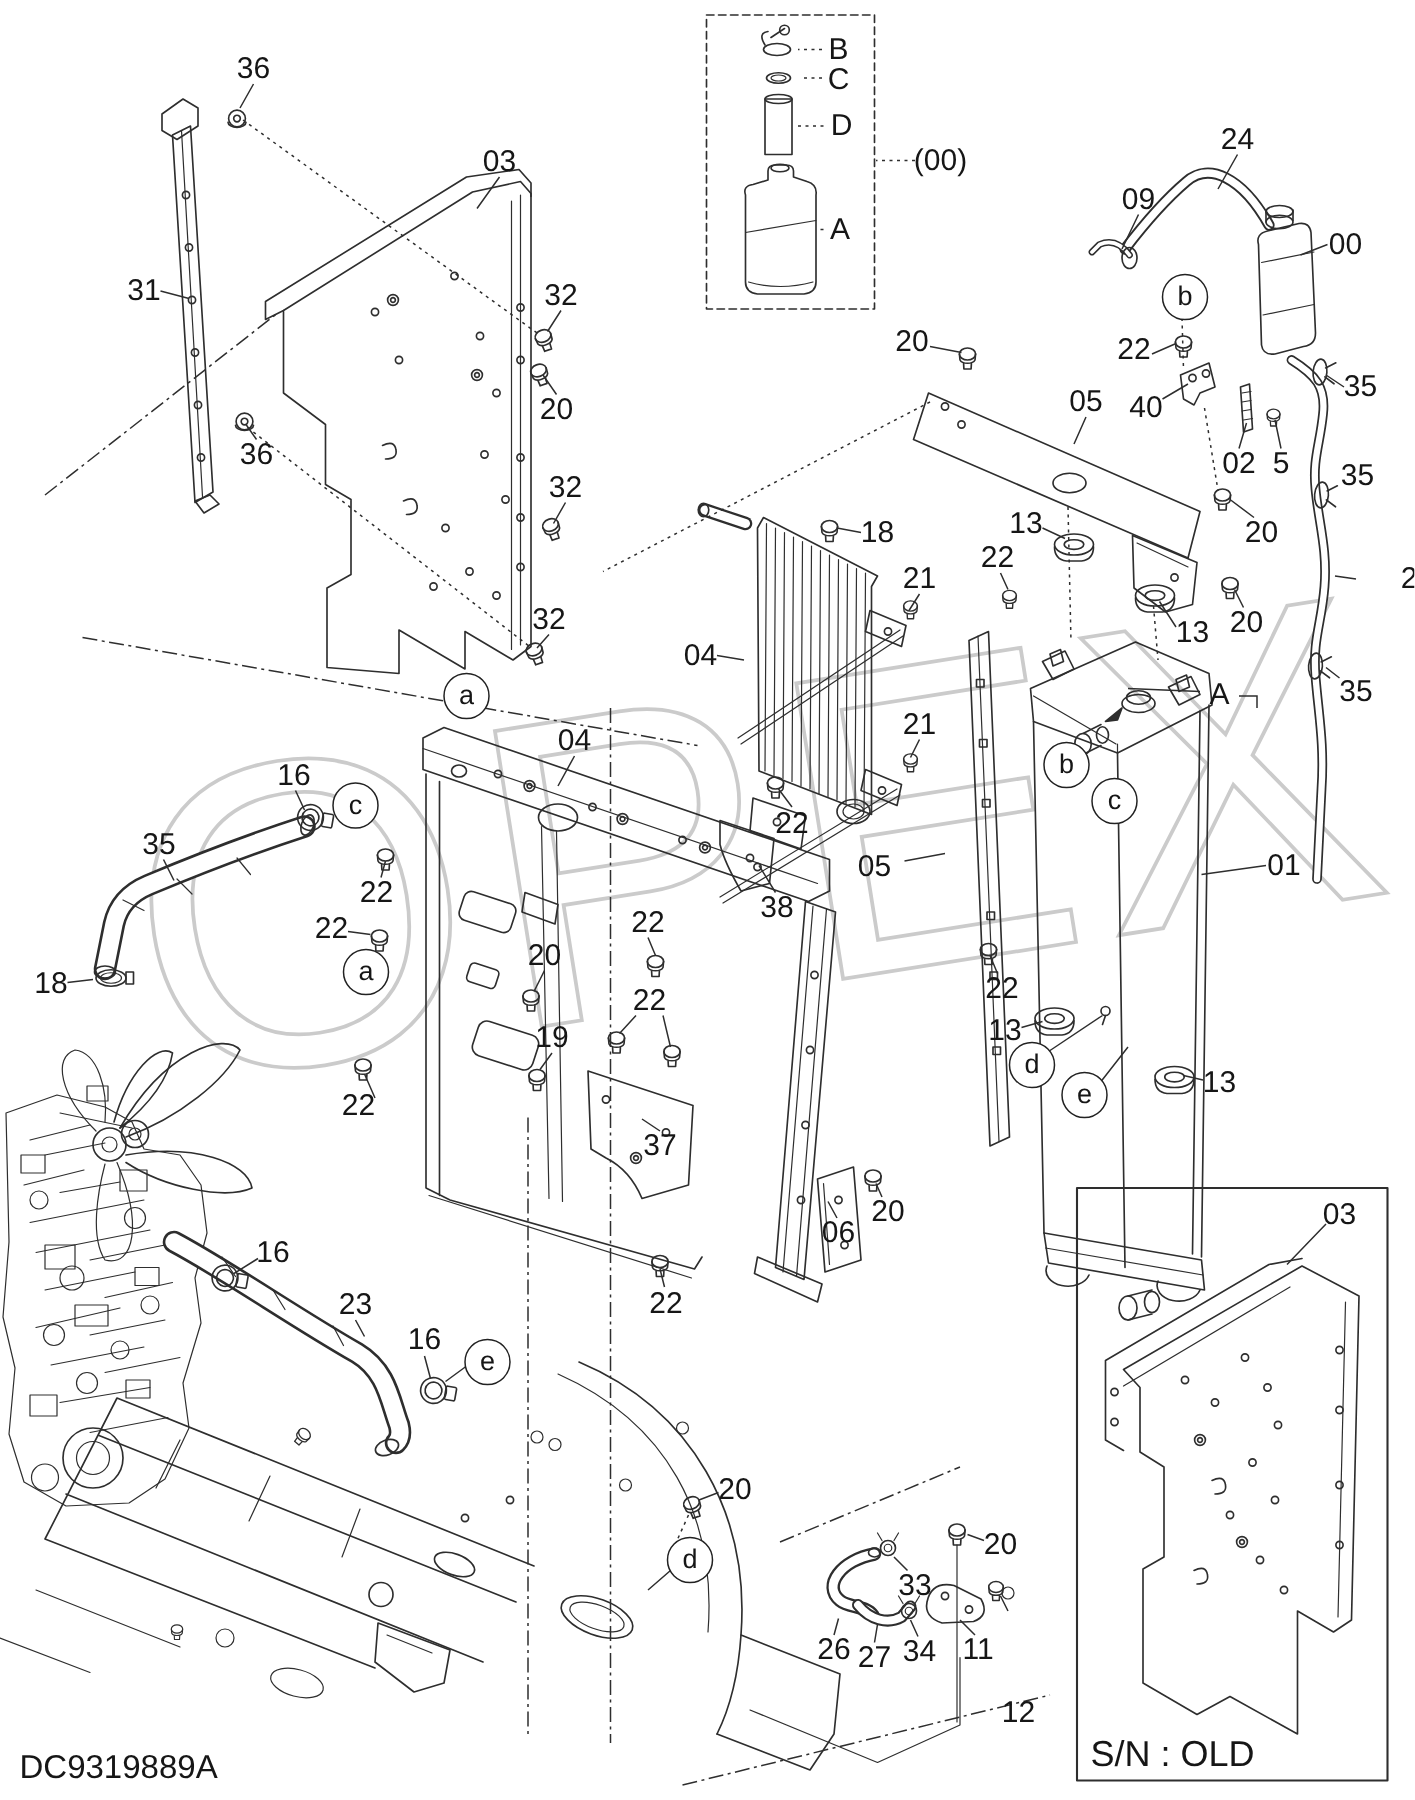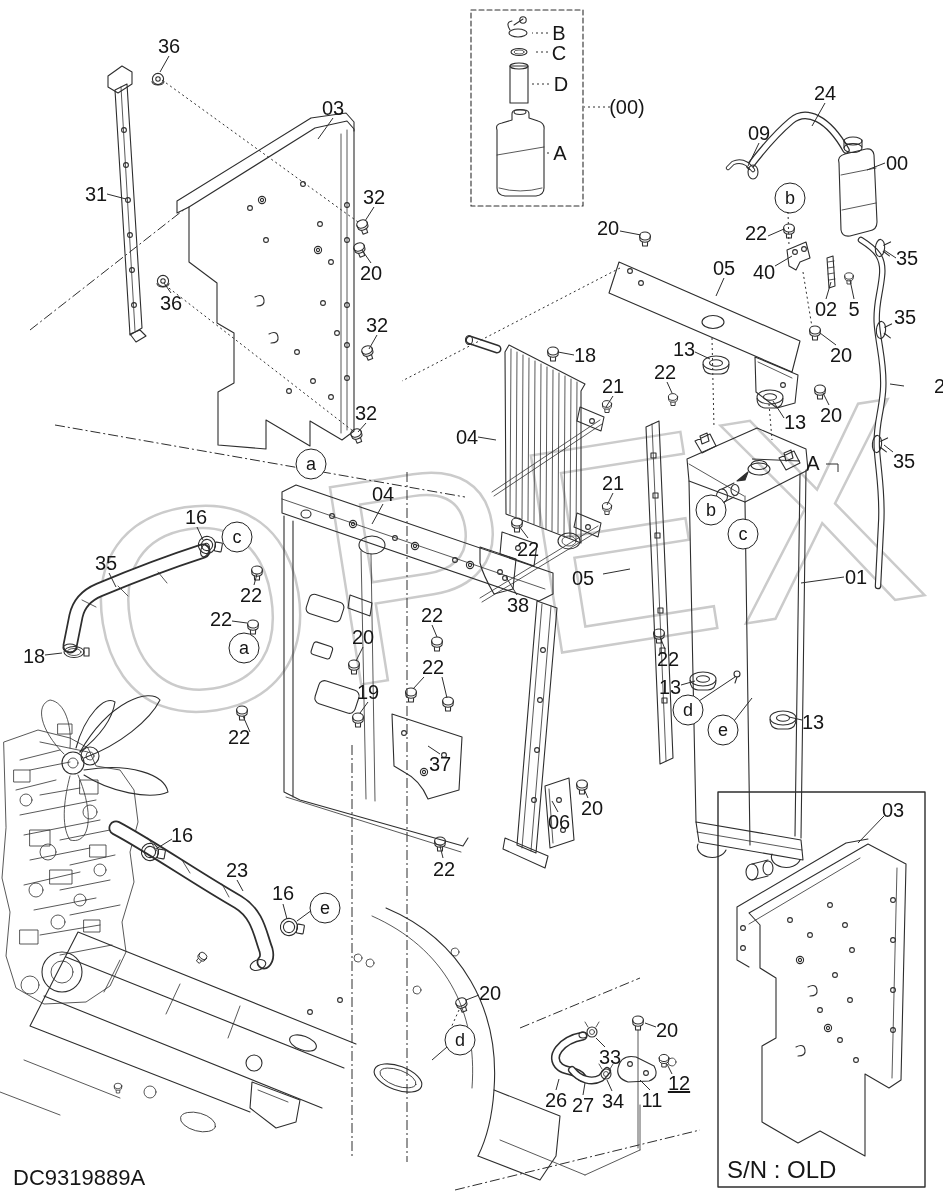--- a/index.html
+++ b/index.html
@@ -449,7 +449,7 @@
       <div class="pl" style="left: 583px; top: 1105px;">27</div>
       <div class="pl" style="left: 613px; top: 1101px;">34</div>
       <div class="pl" style="left: 652px; top: 1100px;">11</div>
-      <div class="pl" style="left: 679px; top: 1083px; text-decoration: underline;">12</div>
+      <div class="pl" style="left: 679px; top: 1142px;">12</div>
       <div class="pl" style="left: 893px; top: 810px;">03</div>
       <div class="cl" style="left: 790px; top: 198px;">b</div>
       <div class="cl" style="left: 311px; top: 464px;">a</div>

